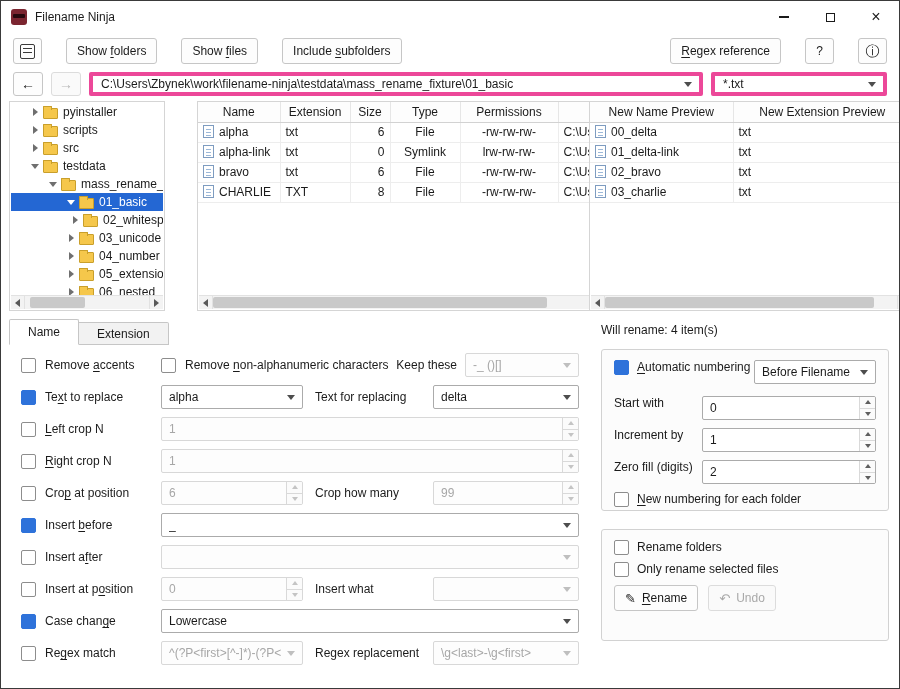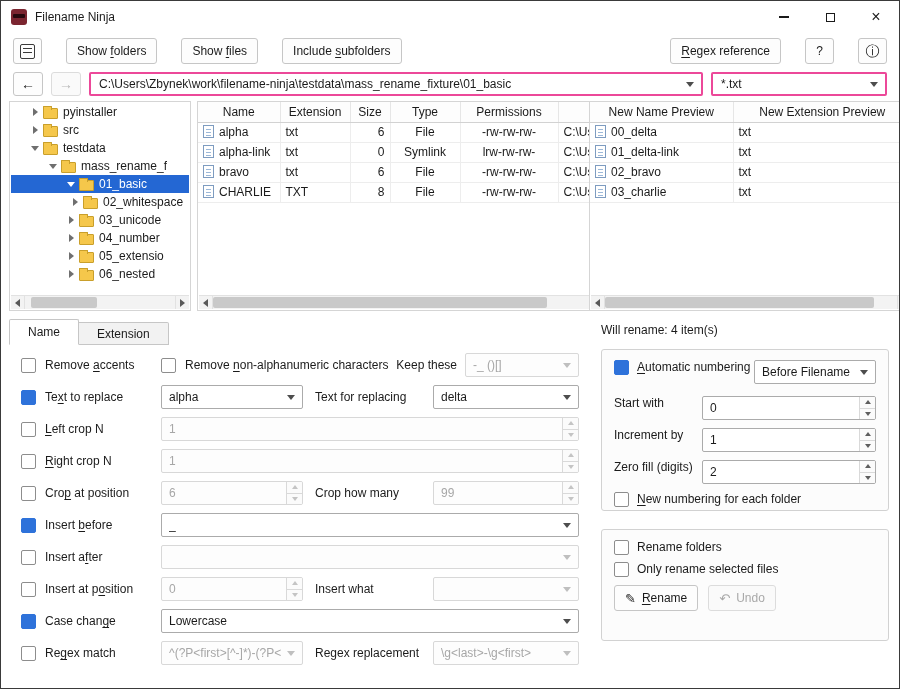--- a/index.html
+++ b/index.html
@@ -39,7 +39,7 @@
   .navbar { position:absolute; top:70px; left:0; right:0; height:26px; display:flex; align-items:center; padding:0 12px; gap:8px; }
   .nav-btn { width:30px; height:24px; padding:0; font-size:14px; }
   .nav-btn.disabled { color:#b8b8b8; }
-  .combo-box { position:relative; height:24px; border:2px solid #ec4899; border-radius:2px; background:#fff;
+  .combo-box { position:relative; height:24px; border:4px solid #ec4899; border-radius:2px; background:#fff;
                display:flex; align-items:center; padding:0 22px 0 8px; overflow:hidden; }
   .combo-box .val { flex:1; overflow:hidden; white-space:nowrap; }
   .carrow { position:absolute; right:7px; top:50%; margin-top:-2px; width:0; height:0;

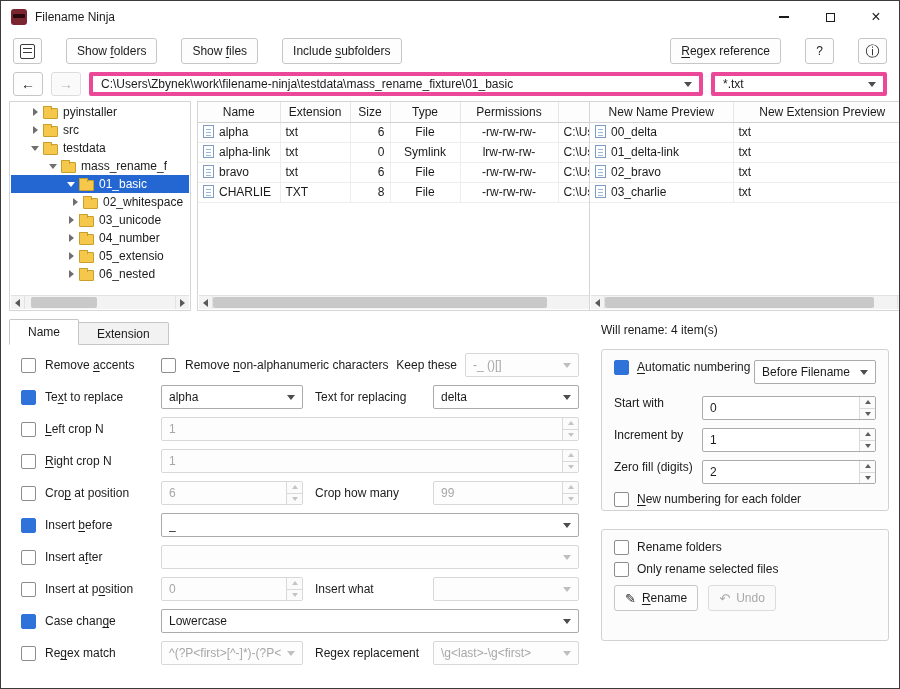--- a/index.html
+++ b/index.html
@@ -50,7 +50,7 @@
   
   .main { position:absolute; top:100px; left:0; right:0; height:210px; }
   .pane { position:absolute; top:0; bottom:0; background:#fff; border:1px solid #d5d5d5; }
-  .tree-pane { left:8px; width:182px; }
+  .tree-pane { left:8px; width:156px; }
   .files-pane { left:196px; width:412px; }
   .preview-pane { left:588px; width:324px; }
 

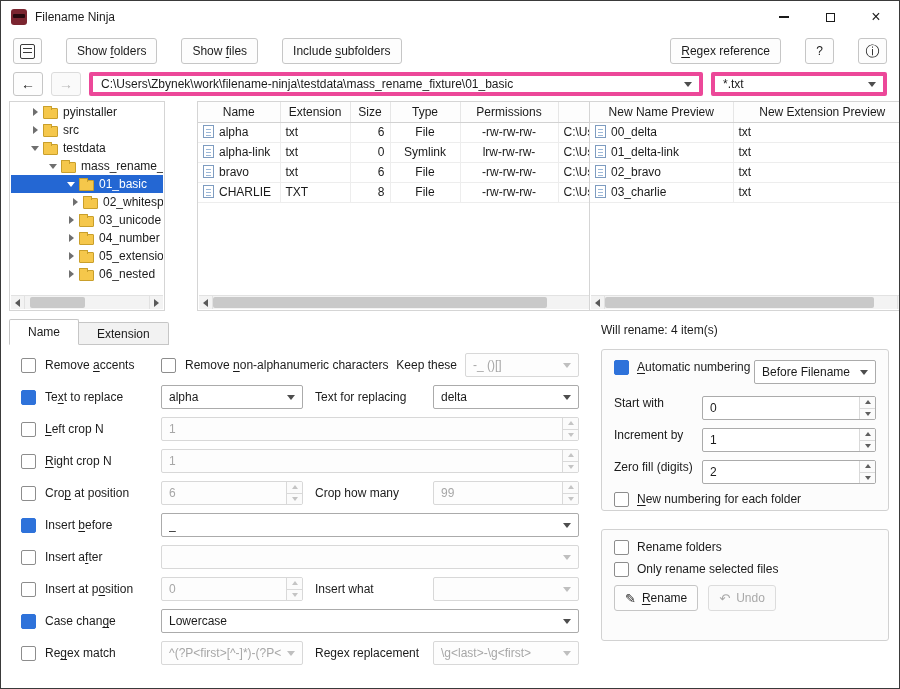--- a/index.html
+++ b/index.html
@@ -220,6 +220,13 @@
             <i class="tri tri-r"></i>
           </span>
         <span class="folder-glyph"></span>
+        <span class="tree-label">scripts</span>
+      </div>
+      <div class="tree-row" style="padding-left:18px">
+        <span class="tw">
+            <i class="tri tri-r"></i>
+          </span>
+        <span class="folder-glyph"></span>
         <span class="tree-label">src</span>
       </div>
       <div class="tree-row" style="padding-left:18px">

